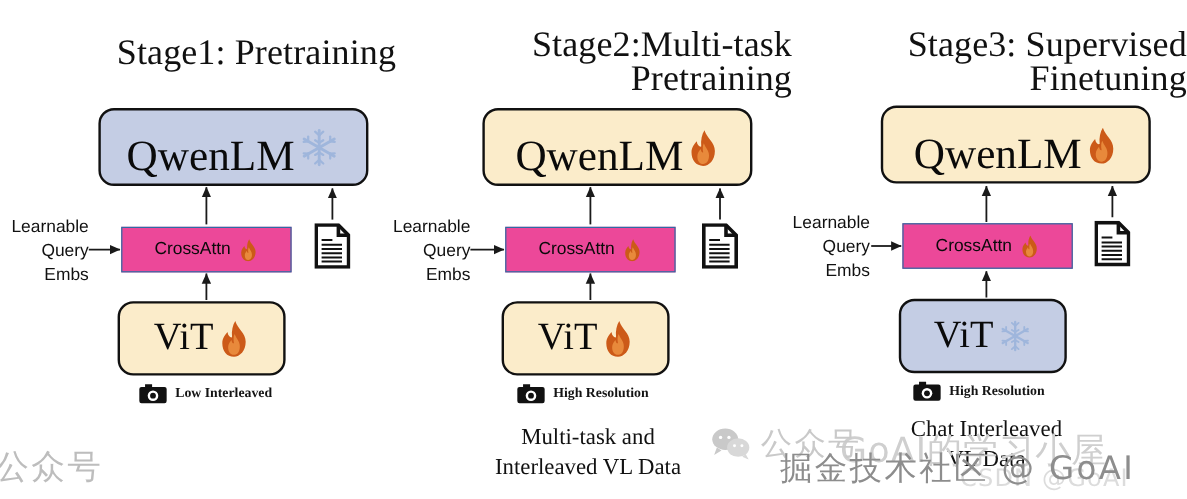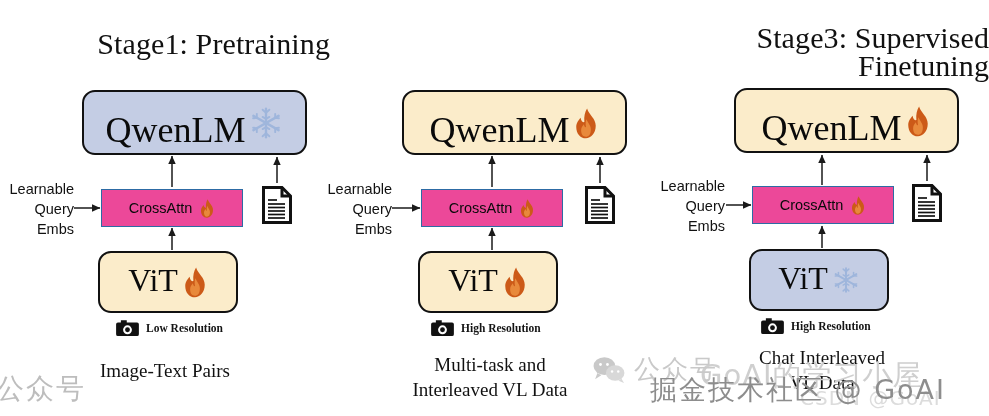--- a/index.html
+++ b/index.html
@@ -312,6 +312,8 @@
 
   <div class="stage s2">
 
+    <div class="stage-title">Stage2:Multi-task
+Pretraining</div>
 
     <svg class="arrows" viewBox="0 0 340 416">
       <defs>

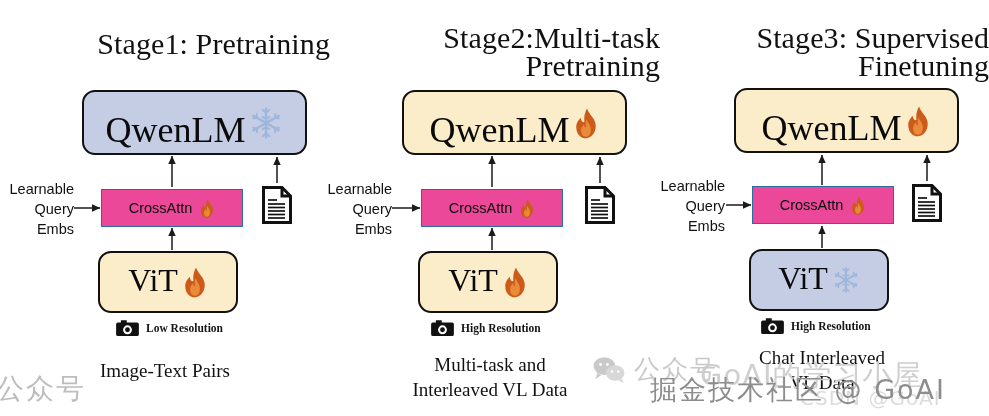--- a/index.html
+++ b/index.html
@@ -304,7 +304,7 @@
           <circle cx="17" cy="16" r="3.3" fill="#111111"></circle>
         </svg>
       </span>
-      <span class="cam-label">Low Resolution</span>
+      <span class="cam-label">Low Interleaved</span>
     </div>
 
     <div class="bottom-caption" style="top:358px;">Image-Text Pairs</div>

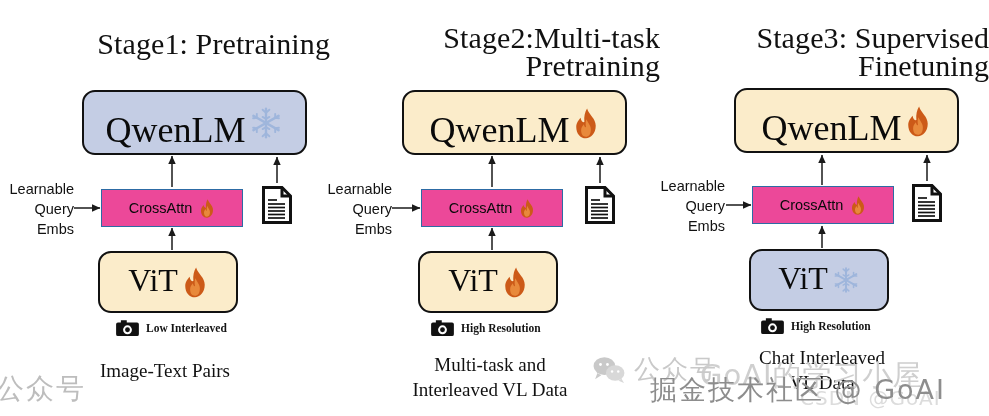--- a/index.html
+++ b/index.html
@@ -307,7 +307,6 @@
       <span class="cam-label">Low Interleaved</span>
     </div>
 
-    <div class="bottom-caption" style="top:358px;">Image-Text Pairs</div>
   </div>
 
   <div class="stage s2">

